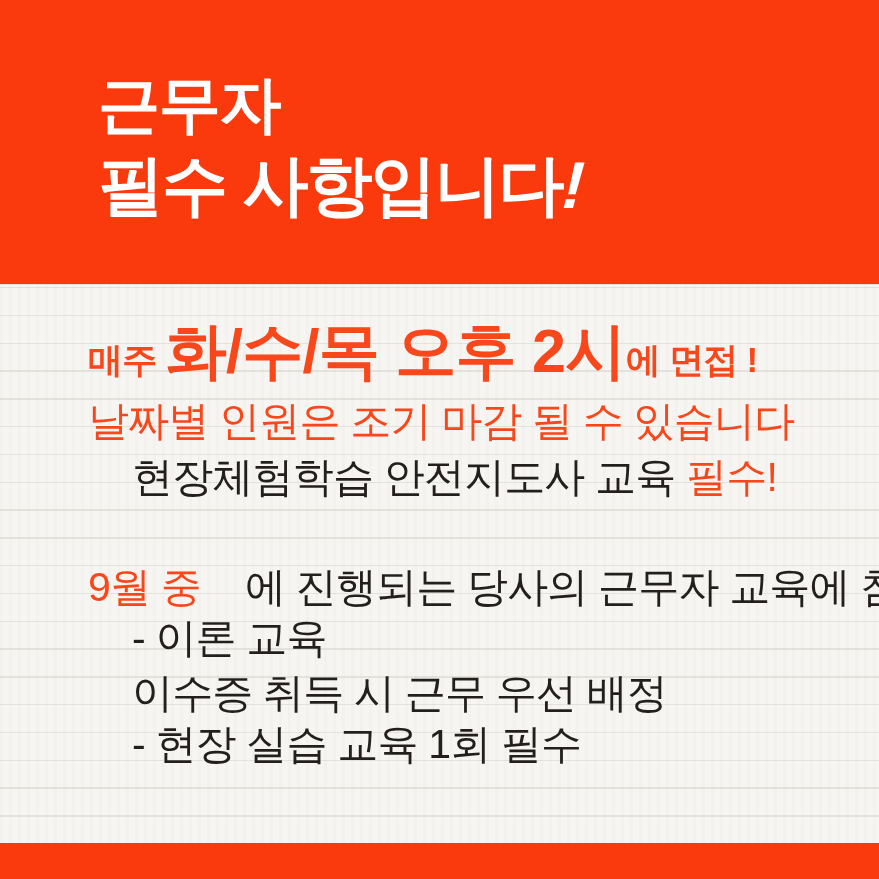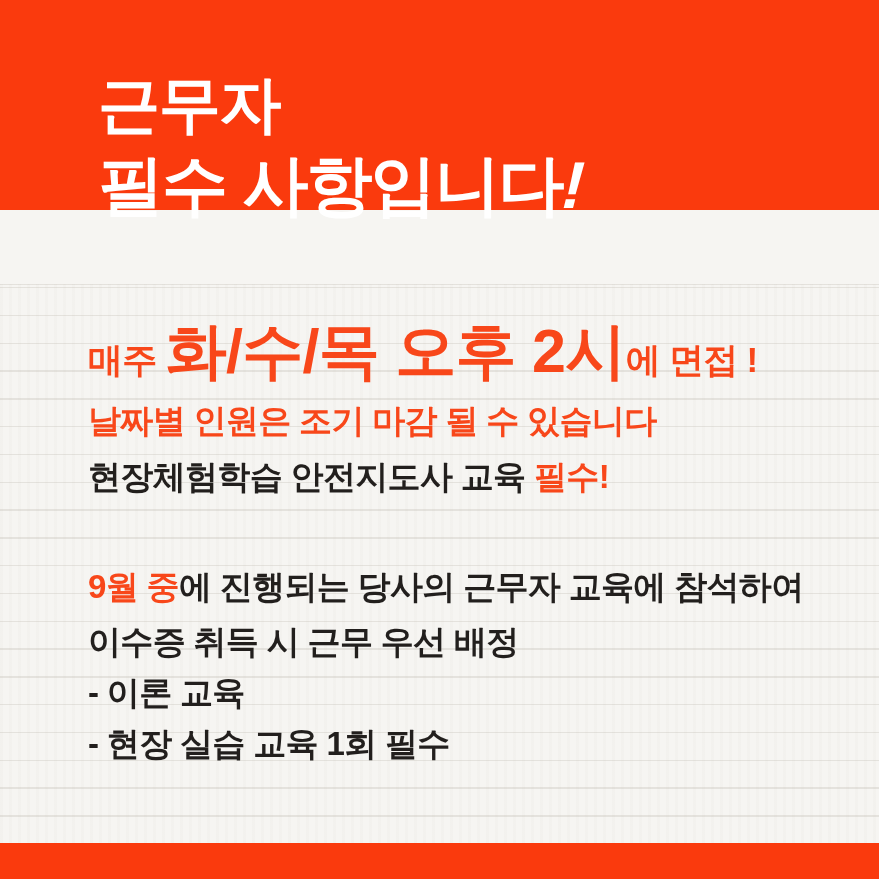--- a/index.html
+++ b/index.html
@@ -16,7 +16,7 @@
   .banner {
     position: absolute;
     top: 0; left: 0; right: 0;
-    height: 210px;
+    height: 284px;
     background: #fa3a0d;
     color: #ffffff;
     box-sizing: border-box;

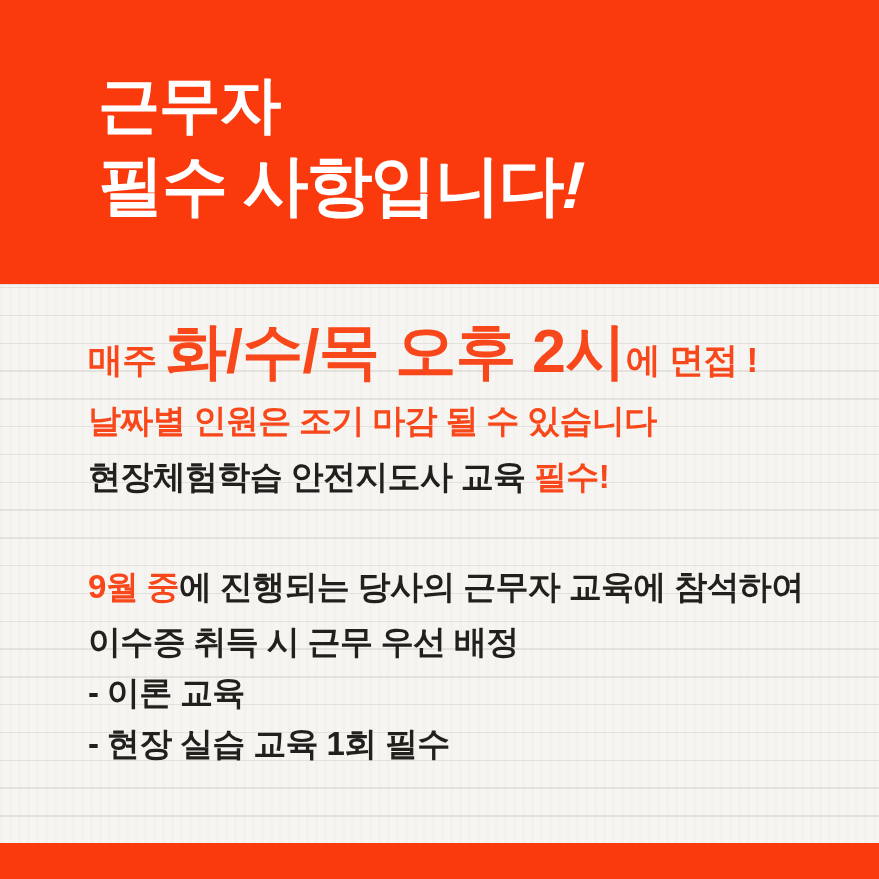--- a/index.html
+++ b/index.html
@@ -73,8 +73,8 @@
   .interview-line .big { font-size: 61px; }
 
   .body-line {
-    font-weight: 700;
-    font-size: 33px;
+    font-weight: 400;
+    font-size: 41px;
     line-height: 48px;
     letter-spacing: -0.02em;
     white-space: nowrap;

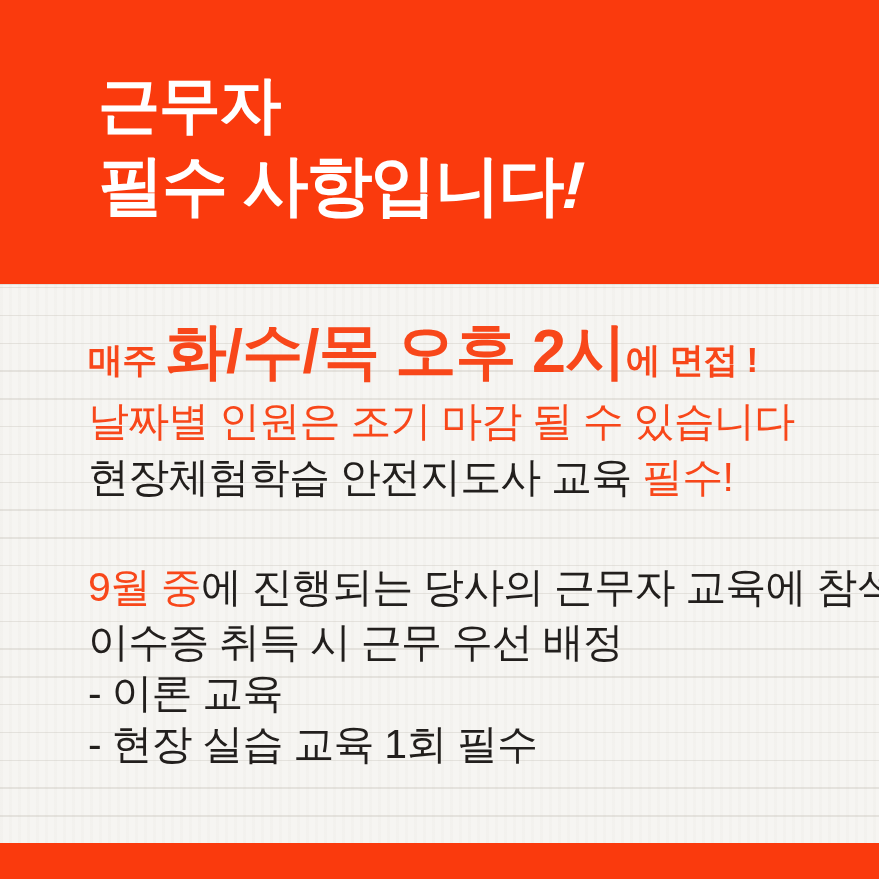--- a/index.html
+++ b/index.html
@@ -61,7 +61,7 @@
     background-position: 0 3px, 0 0;
   }
   .accent { color: #f8471a; }
-  .dark   { color: #221f1d; }
+  .dark   { color: #221f1d; margin-left: 44px; }
 
   .interview-line {
     font-weight: 800;

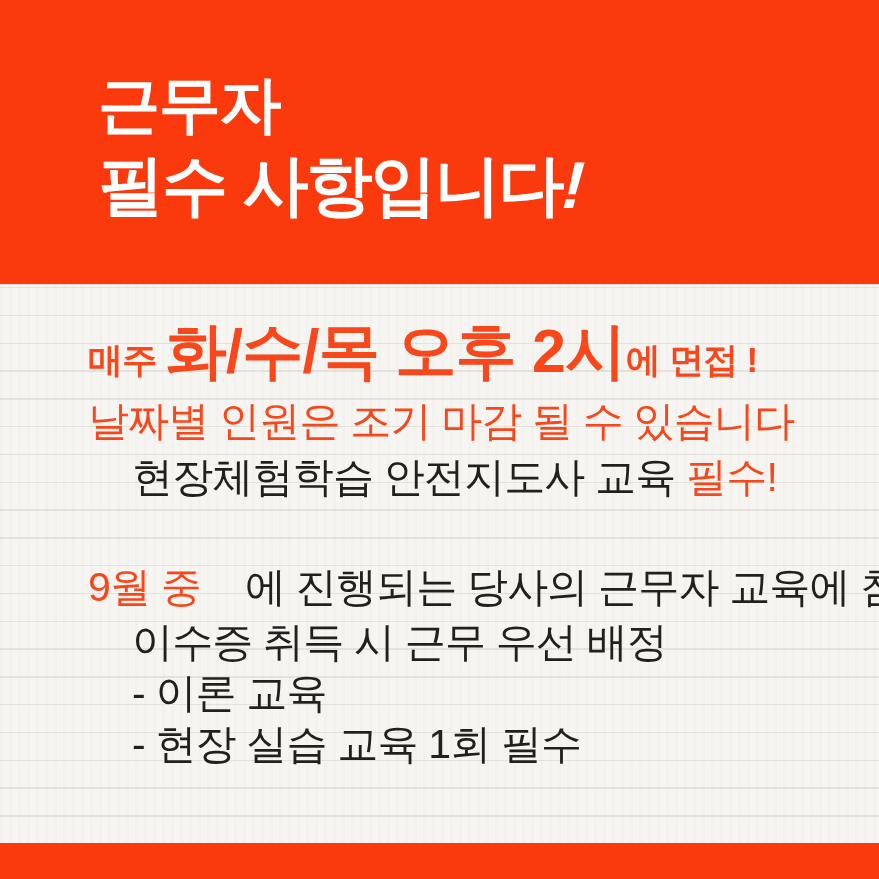--- a/index.html
+++ b/index.html
@@ -120,9 +120,9 @@
       <span class="accent">9월 중</span><span class="dark">에 진행되는 당사의 근무자 교육에 참석하여</span>
     </div>
 
+    <div class="body-line dark mt3">- 이론 교육</div>
+
     <div class="body-line dark mt7">이수증 취득 시 근무 우선 배정</div>
-
-    <div class="body-line dark mt3">- 이론 교육</div>
 
     <div class="body-line dark mt3">- 현장 실습 교육 1회 필수</div>
 

